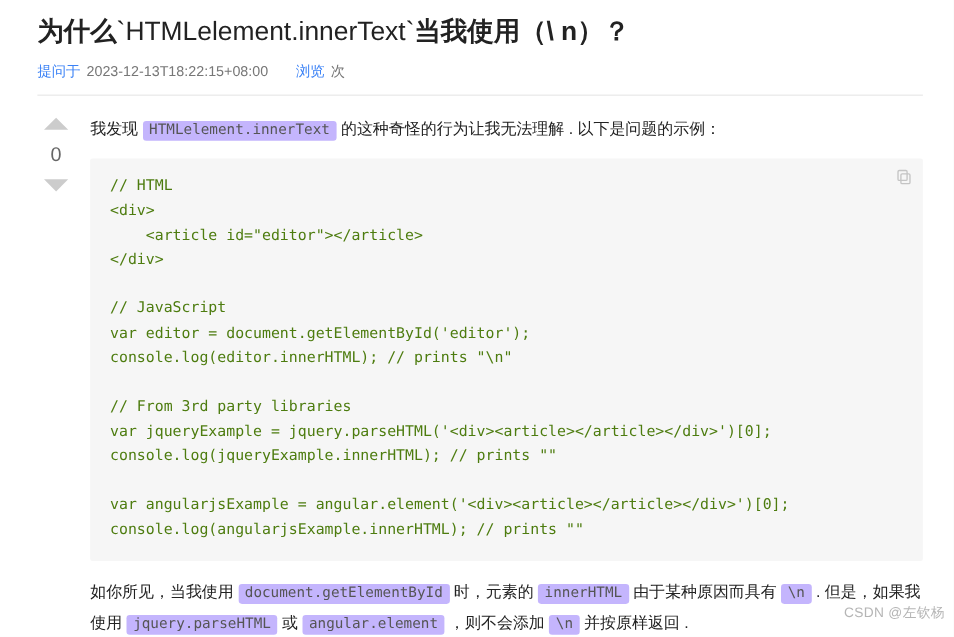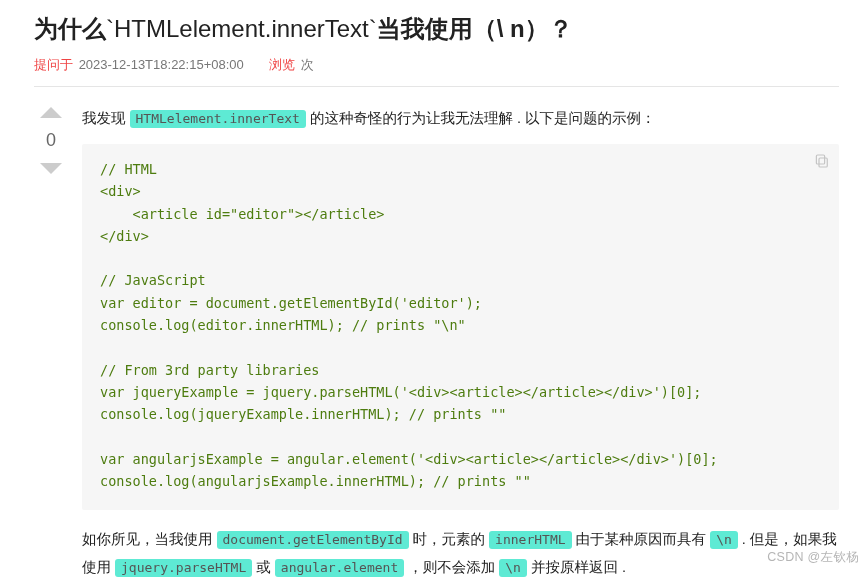--- a/index.html
+++ b/index.html
@@ -31,7 +31,7 @@
     color: #777;
     margin: 0;
   }
-  .meta .key { color: #ef4444; margin-right: 2px; }
+  .meta .key { color: #3b82f6; margin-right: 2px; }
   .meta .sep { display: inline-block; width: 18px; }
   .hr {
     border: 0;

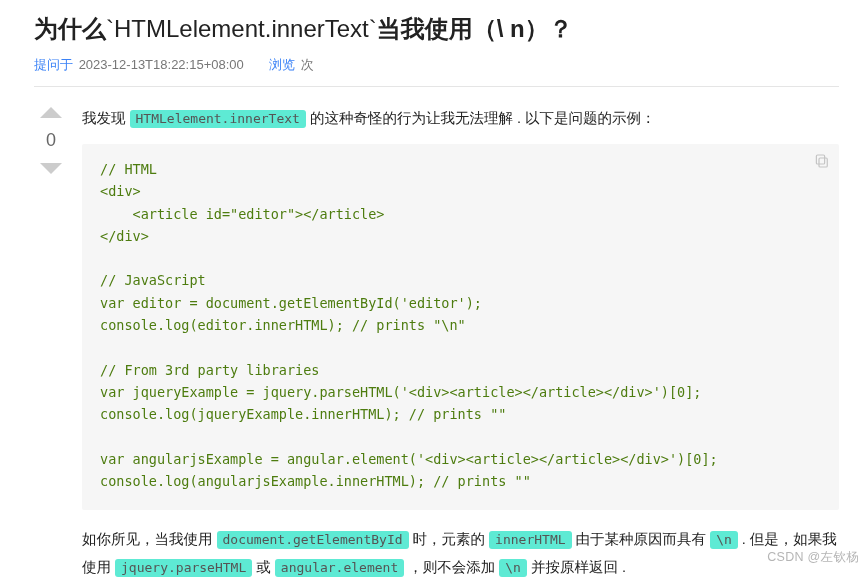--- a/index.html
+++ b/index.html
@@ -68,7 +68,7 @@
   .content p { margin: 0 0 12px 0; }
   .inline-code {
     font-family: ui-monospace, SFMono-Regular, Menlo, Consolas, monospace;
-    background: #5eead4;
+    background: #c4b5fd;
     padding: 1px 6px 2px 6px;
     border-radius: 3px;
     font-size: 13px;

